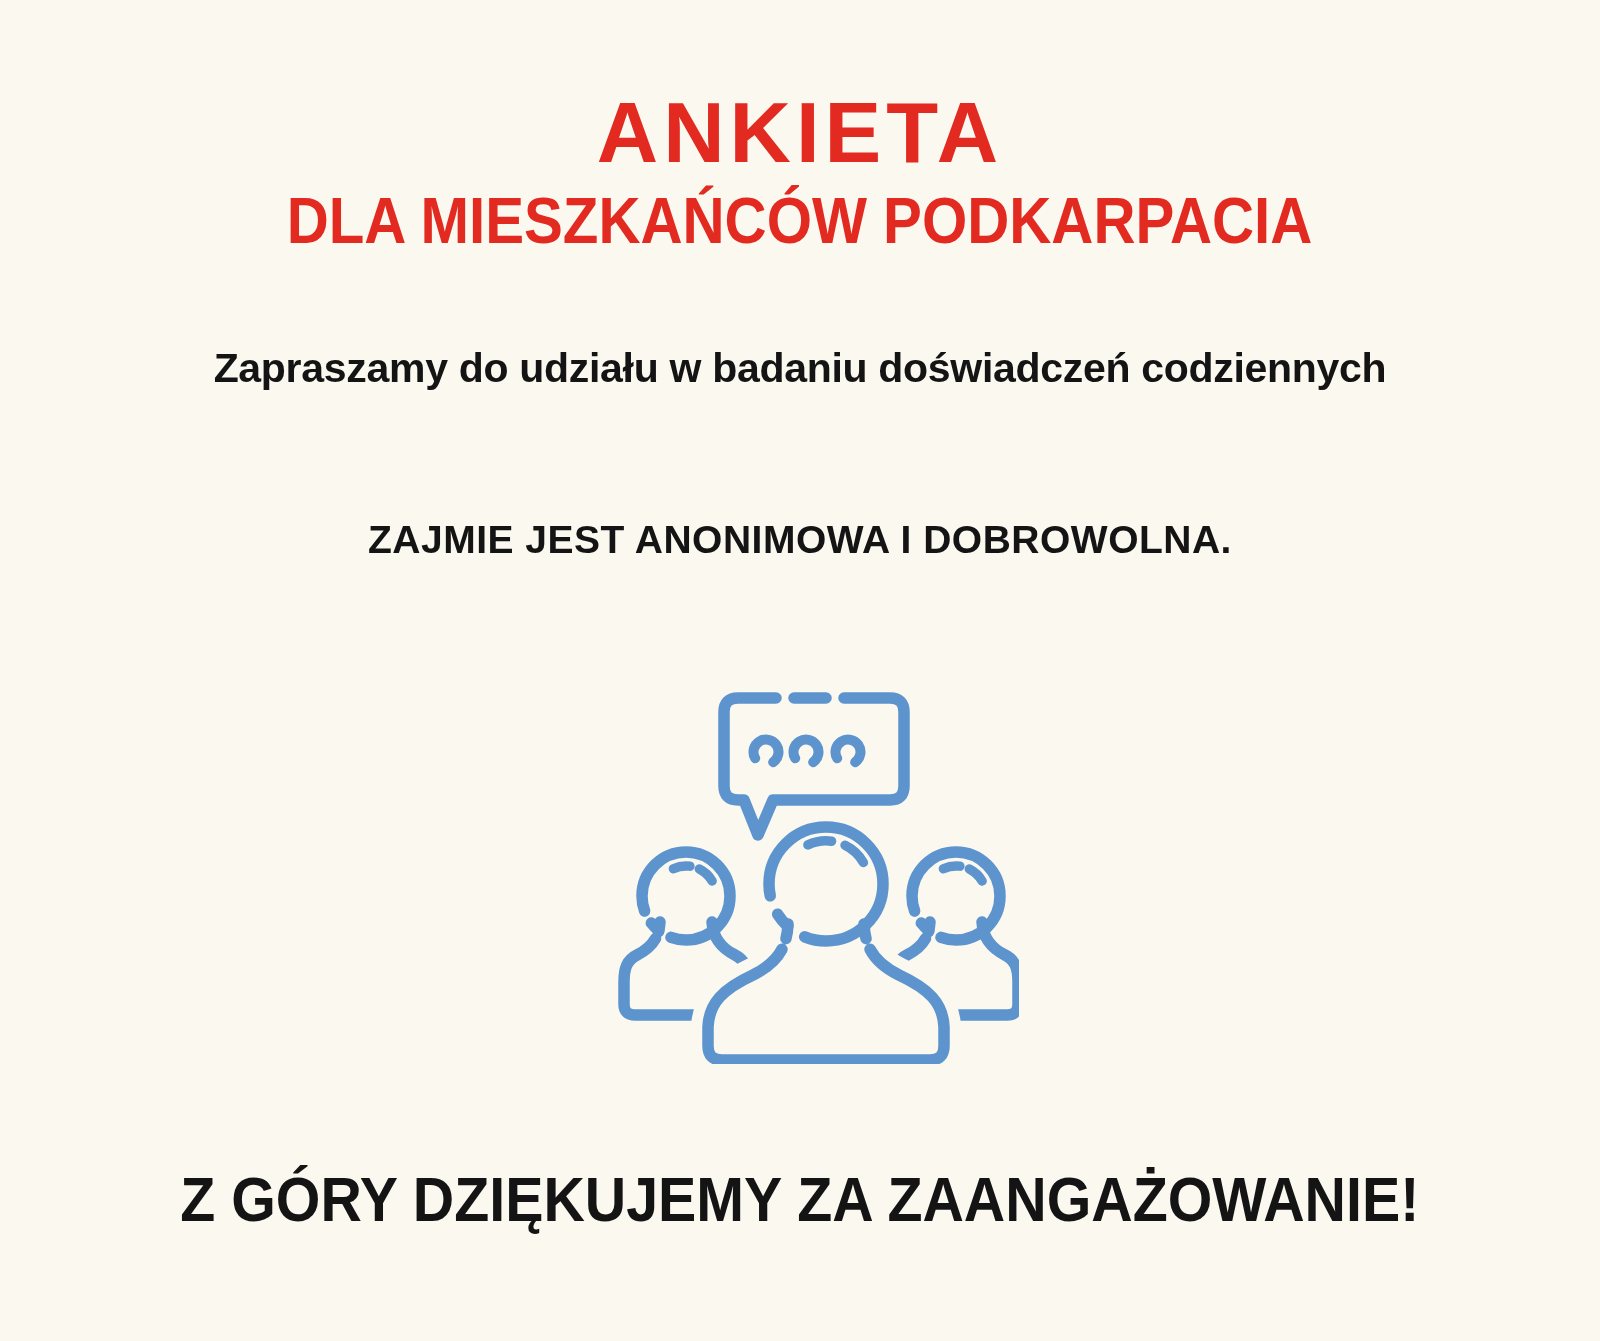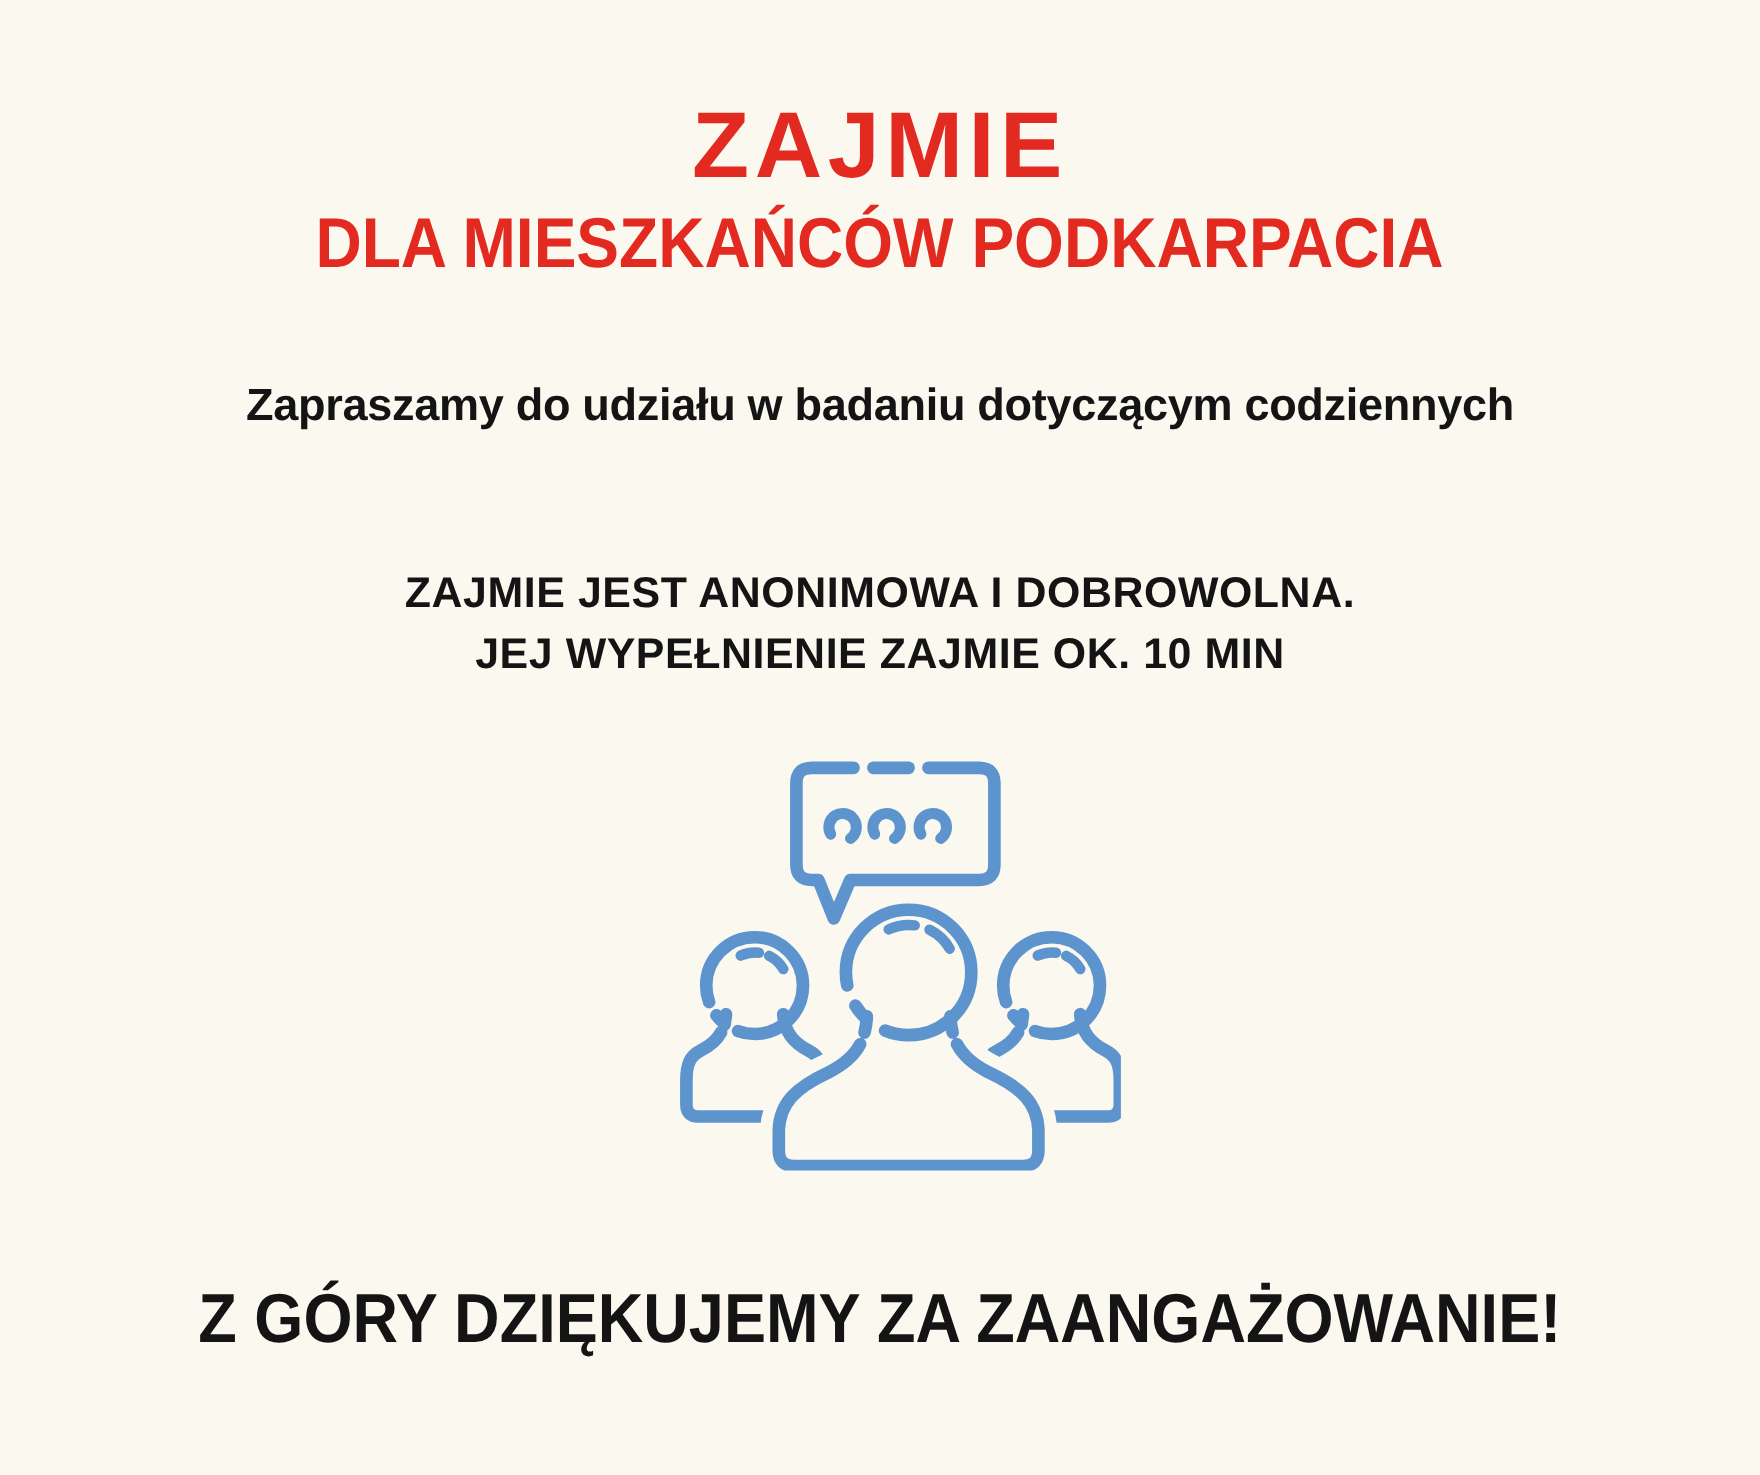--- a/index.html
+++ b/index.html
@@ -37,7 +37,7 @@
 </head>
 <body>
 
-<div class="line title1">ZAJMIE</div>
+<div class="line title1">ANKIETA</div>
 
 <div class="line title2">
   <span class="squeeze">DLA MIESZKAŃCÓW PODKARPACIA</span>

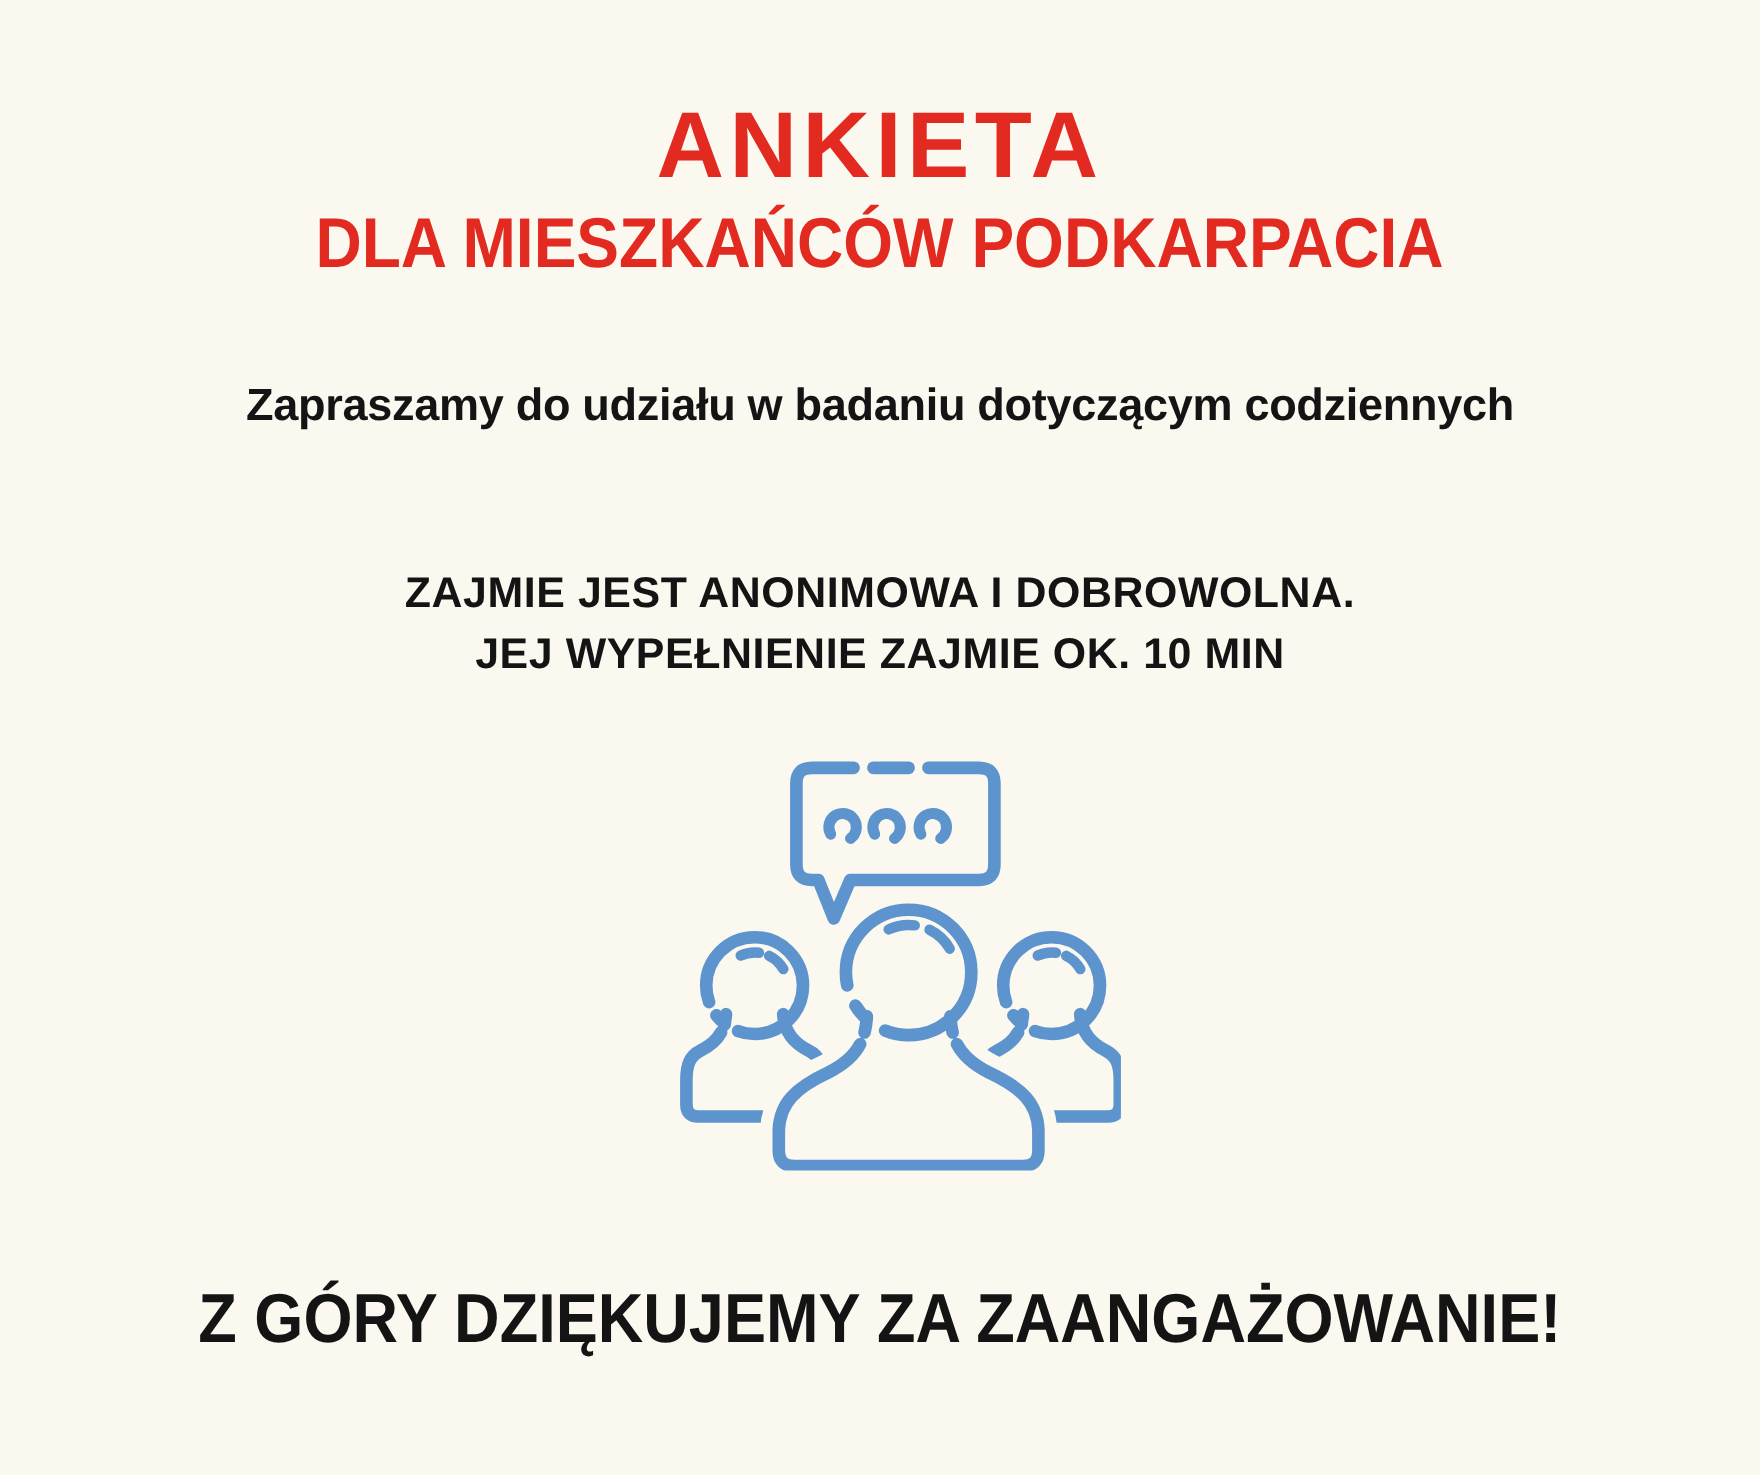--- a/index.html
+++ b/index.html
@@ -44,7 +44,7 @@
 </div>
 
 <div class="line intro">
-  <div>Zapraszamy do udziału w badaniu dotyczącym codziennych</div>
+  <div>Zapraszamy do udziału w badaniu doświadczeń codziennych</div>
 </div>
 
 <div class="line info">

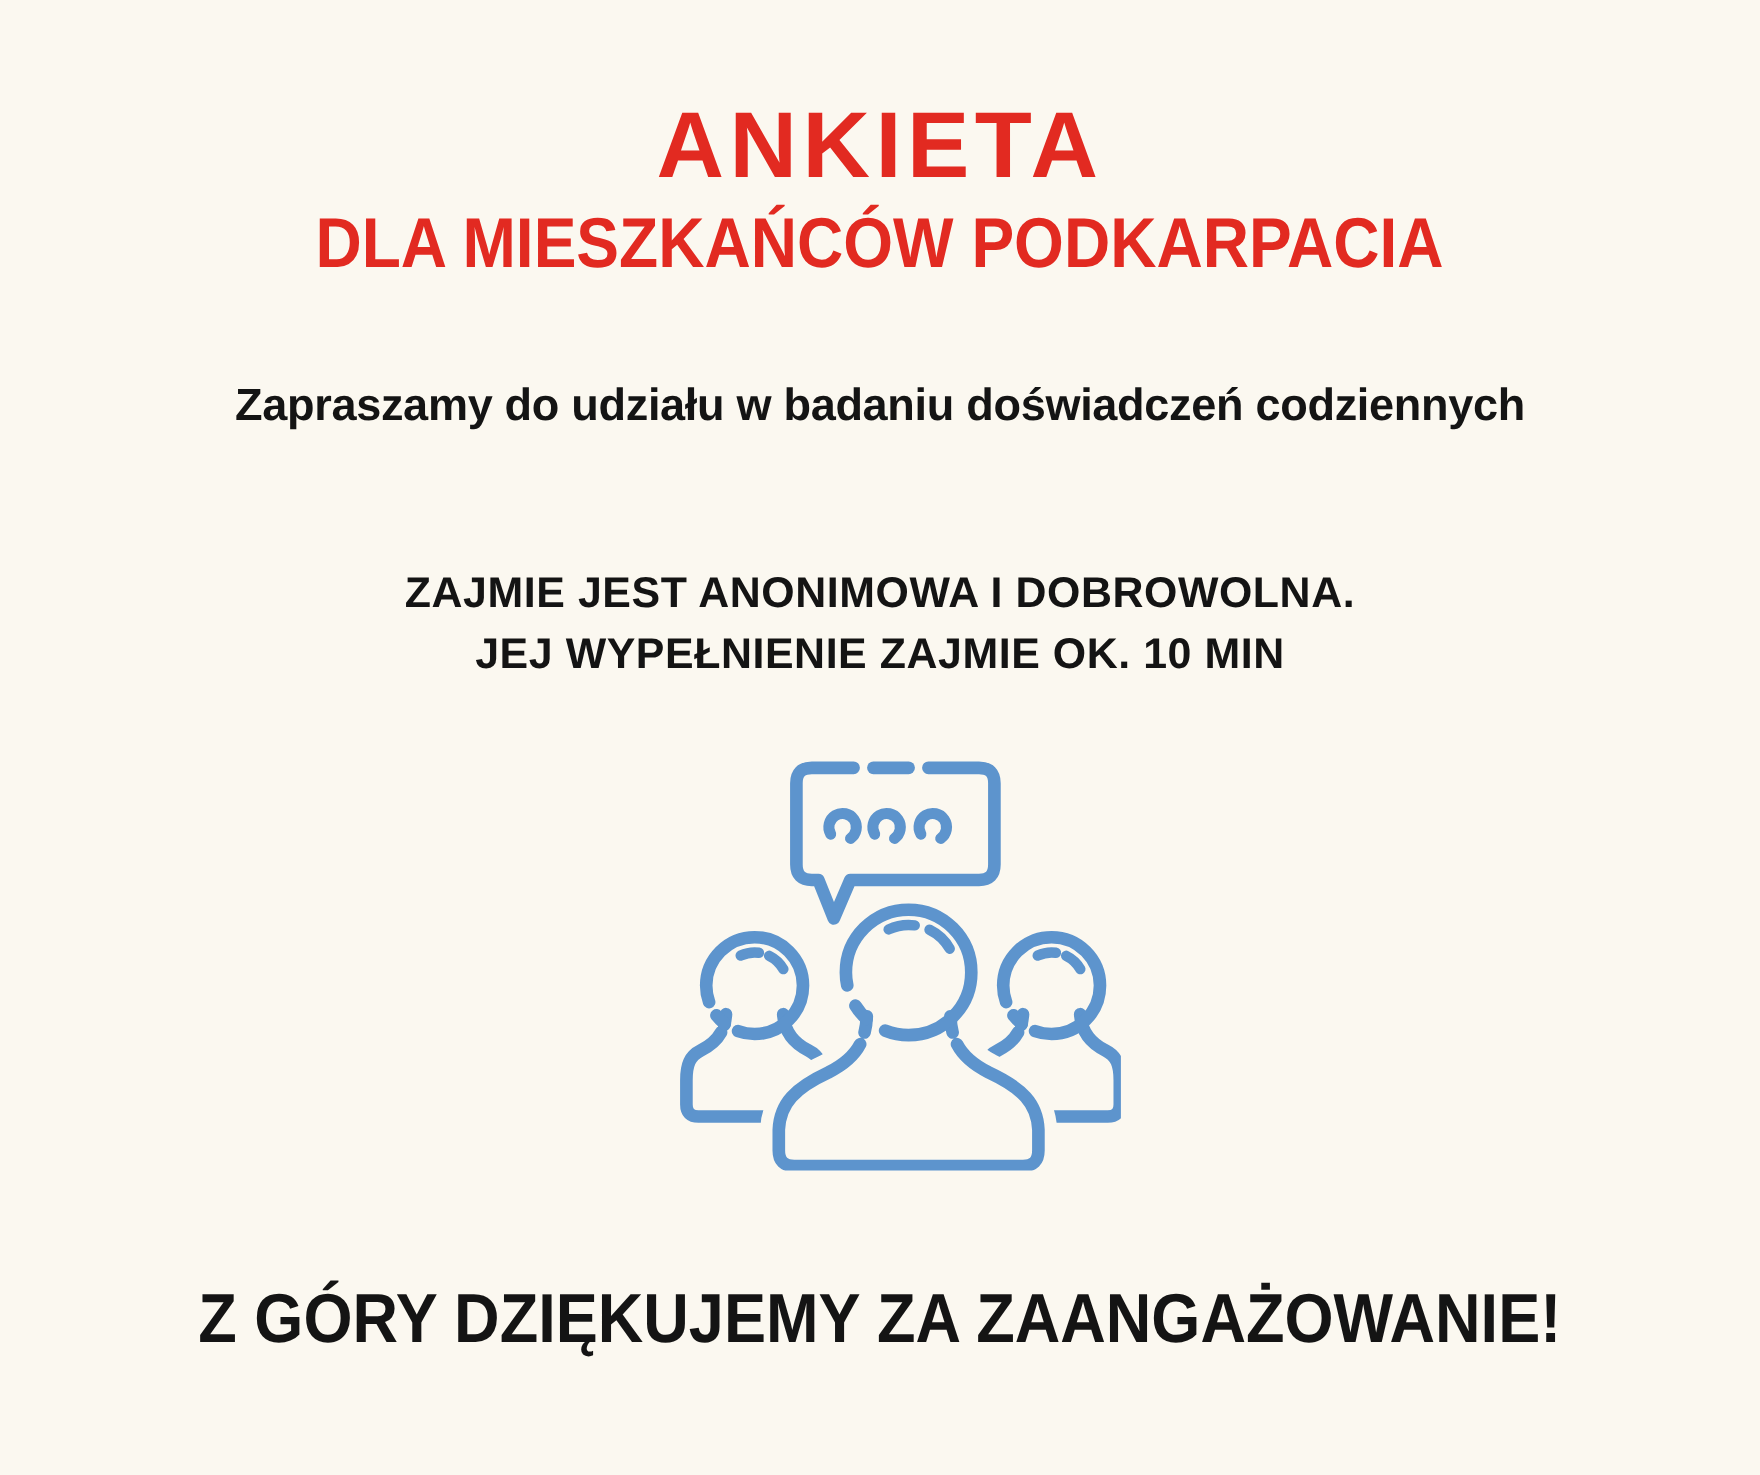--- a/index.html
+++ b/index.html
@@ -49,7 +49,6 @@
 
 <div class="line info">
   <div>ZAJMIE JEST ANONIMOWA I DOBROWOLNA.</div>
-  <div>JEJ WYPEŁNIENIE ZAJMIE OK. 10 MIN</div>
 </div>
 
 <div class="icon-wrap">

